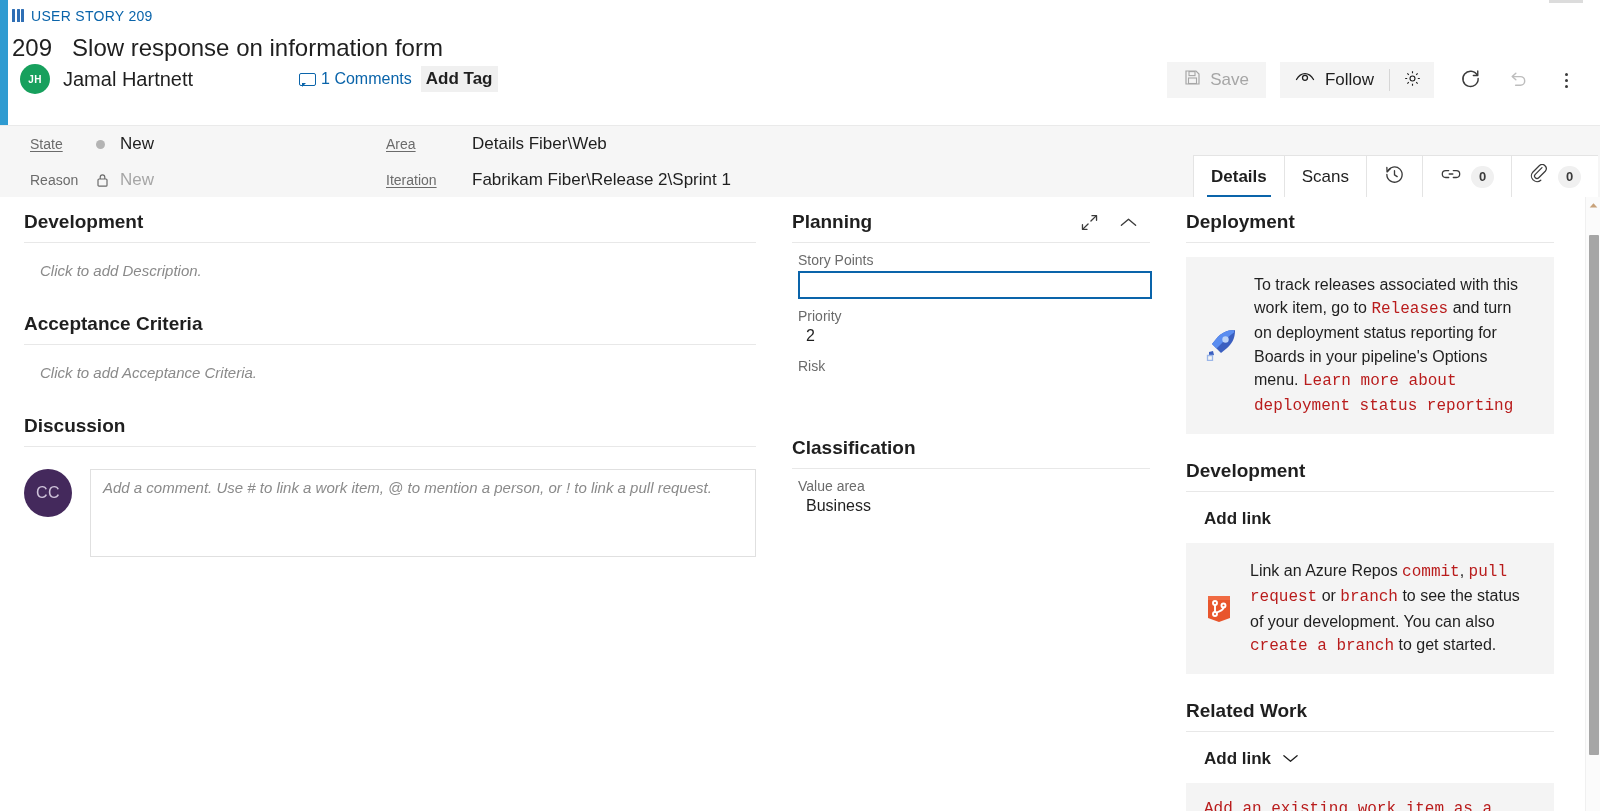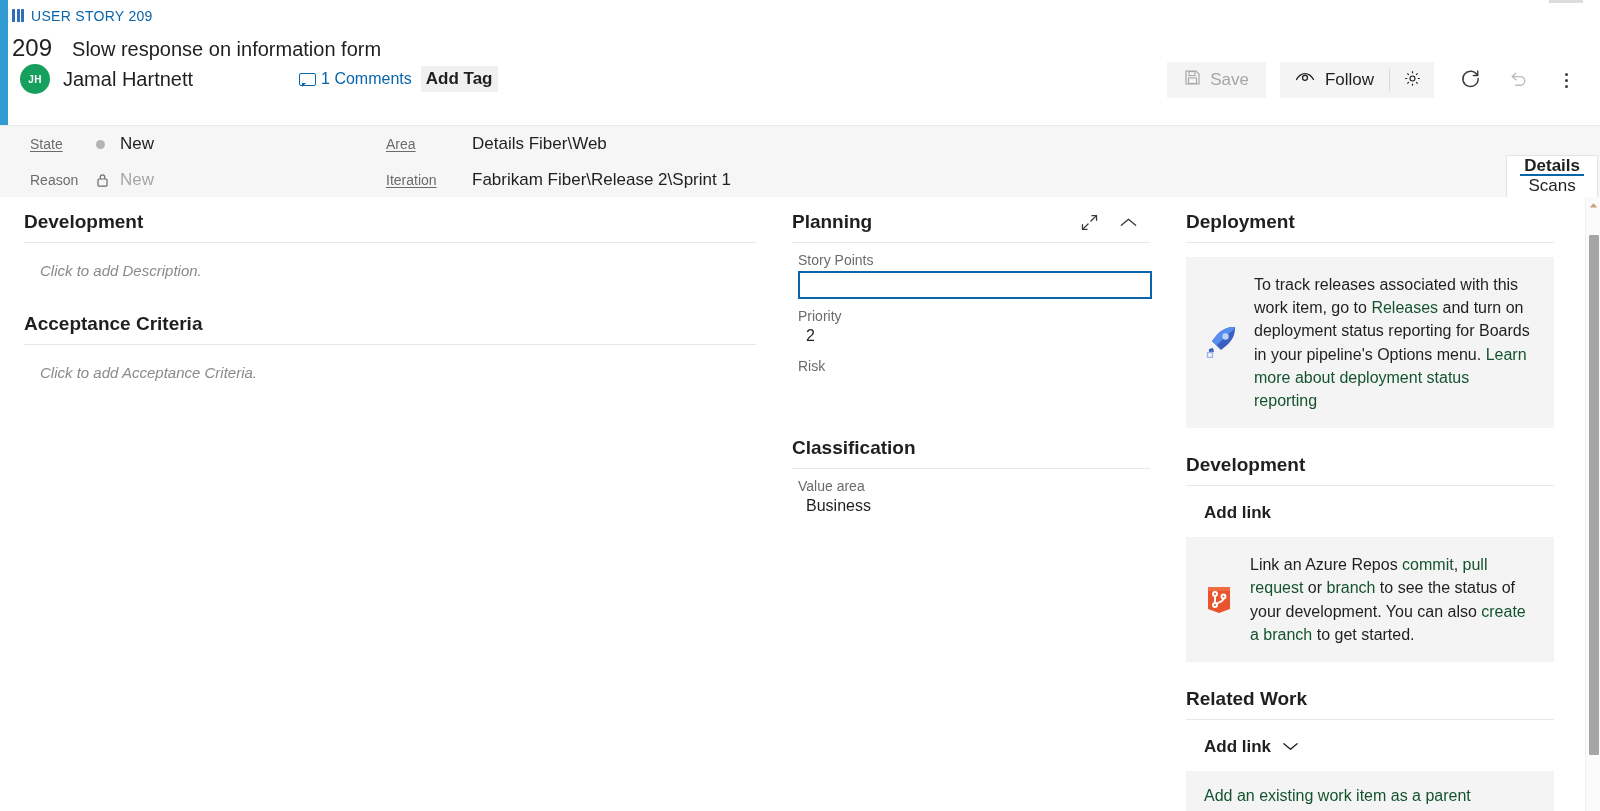--- a/index.html
+++ b/index.html
@@ -43,7 +43,7 @@
     margin-top: 10px;
   }
   .wit-id { font-size: 24px; color: #1f1f1f; font-weight: 400; }
-  .wit-title { font-size: 20px; color: #1f1f1f; font-weight: 400; }
+  .wit-title { font-size: 24px; color: #1f1f1f; font-weight: 400; }
 
   .meta-row {
     display: flex; align-items: center;

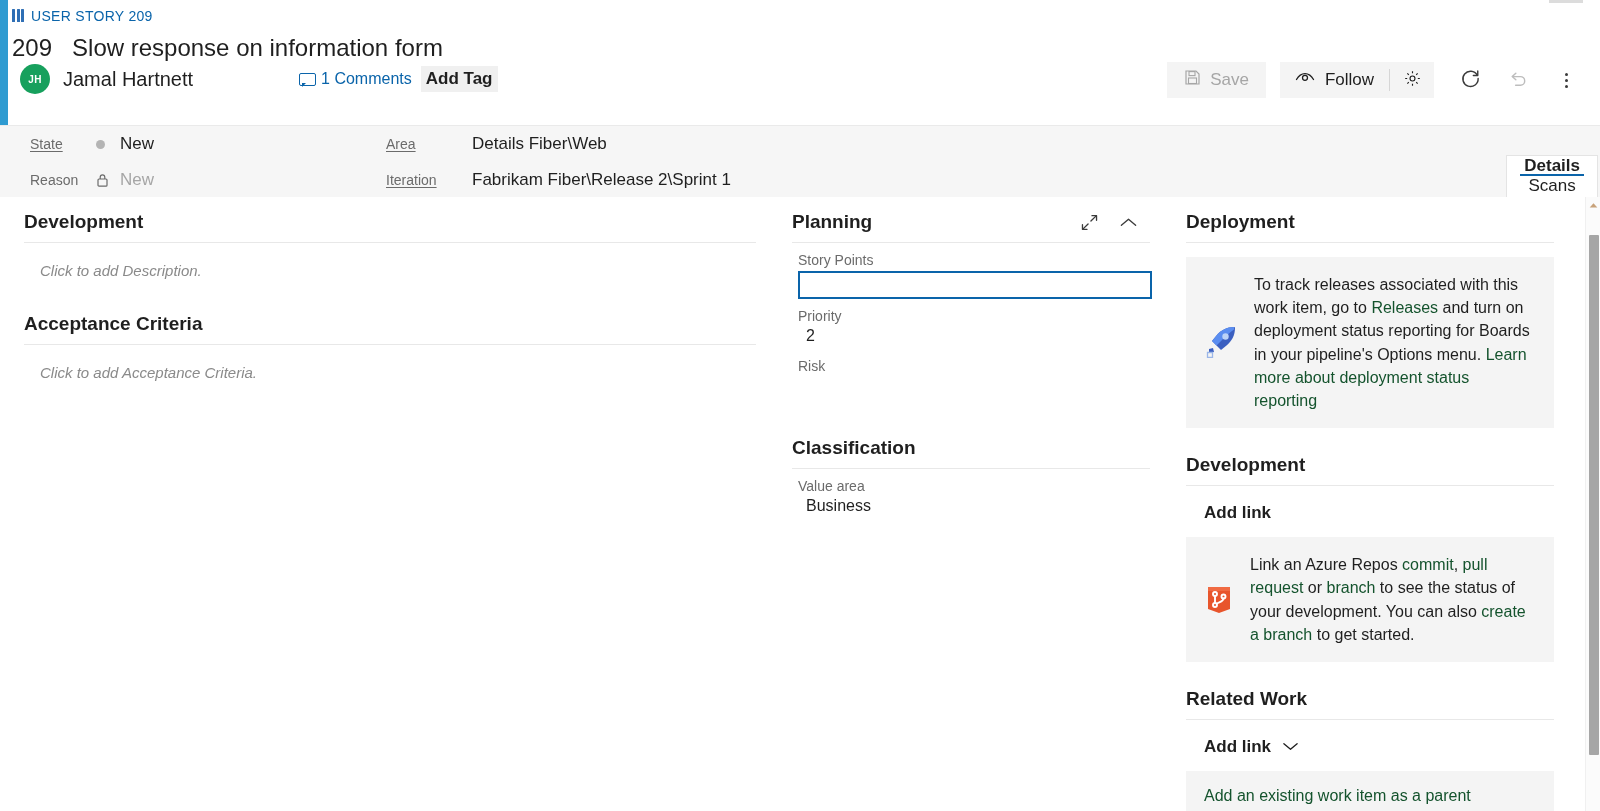--- a/index.html
+++ b/index.html
@@ -153,7 +153,6 @@
     background: #ffffff;
     border-left: 1px solid #e4e4e4;
     border-top: 1px solid #e4e4e4;
-    flex-direction: column;
   }
   .tab {
     display: flex; align-items: center; justify-content: center;

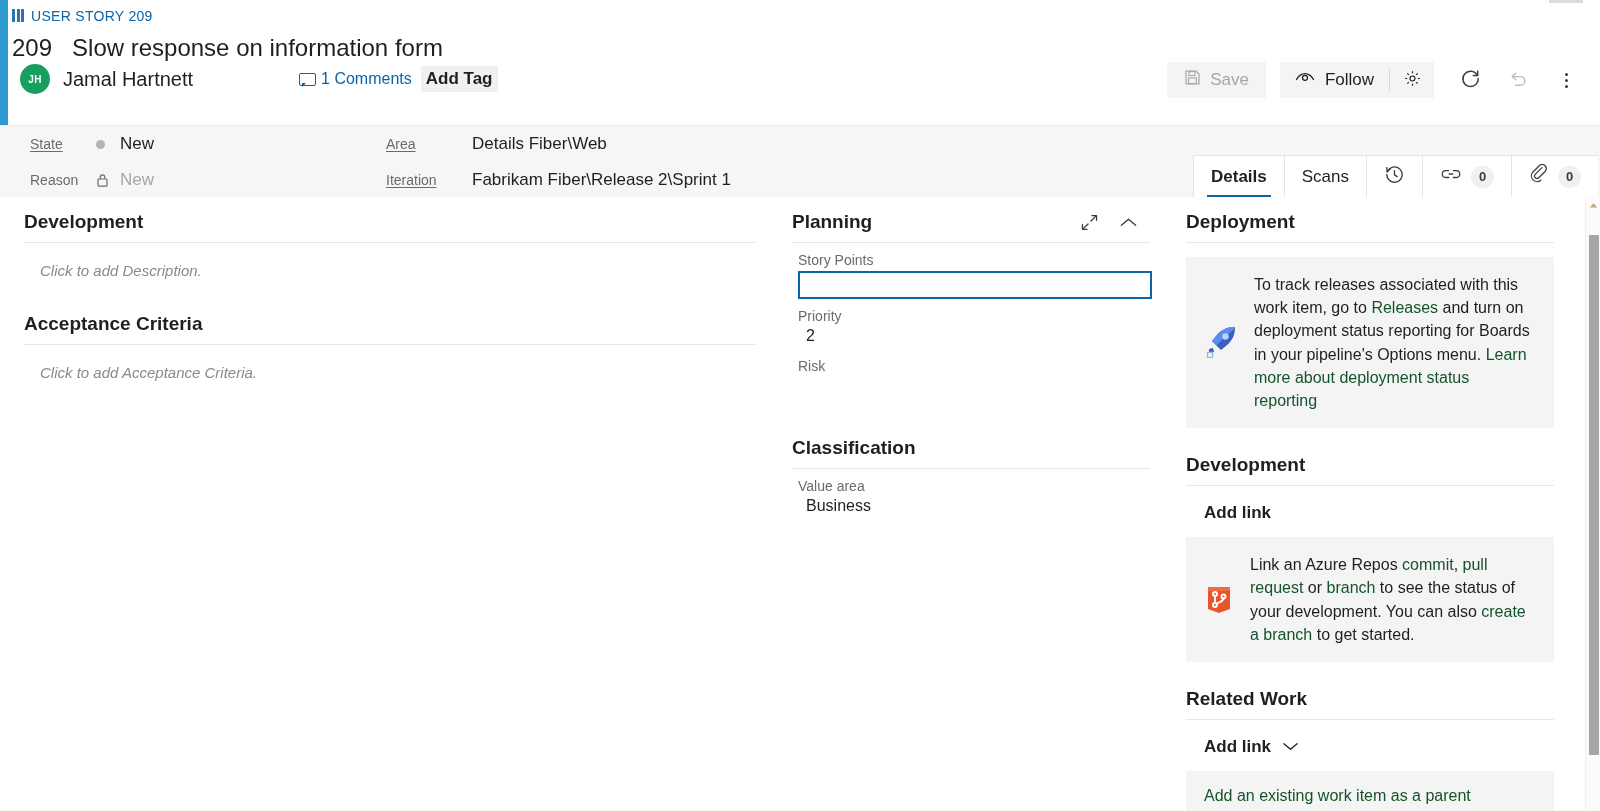--- a/index.html
+++ b/index.html
@@ -249,7 +249,7 @@
     font-size: 16px; line-height: 1.45; color: #1f1f1f;
   }
   .info-card .ic { flex: none; }
-  a.lnk { color: #14532d; text-decoration: none; cursor: pointer; }
+  a.lnk { color: #b91c1c; text-decoration: none; cursor: pointer; font-family: Liberation Mono, monospace; }
 
   .addlink-label {
     font-size: 17px; font-weight: 600; color: #1f1f1f;

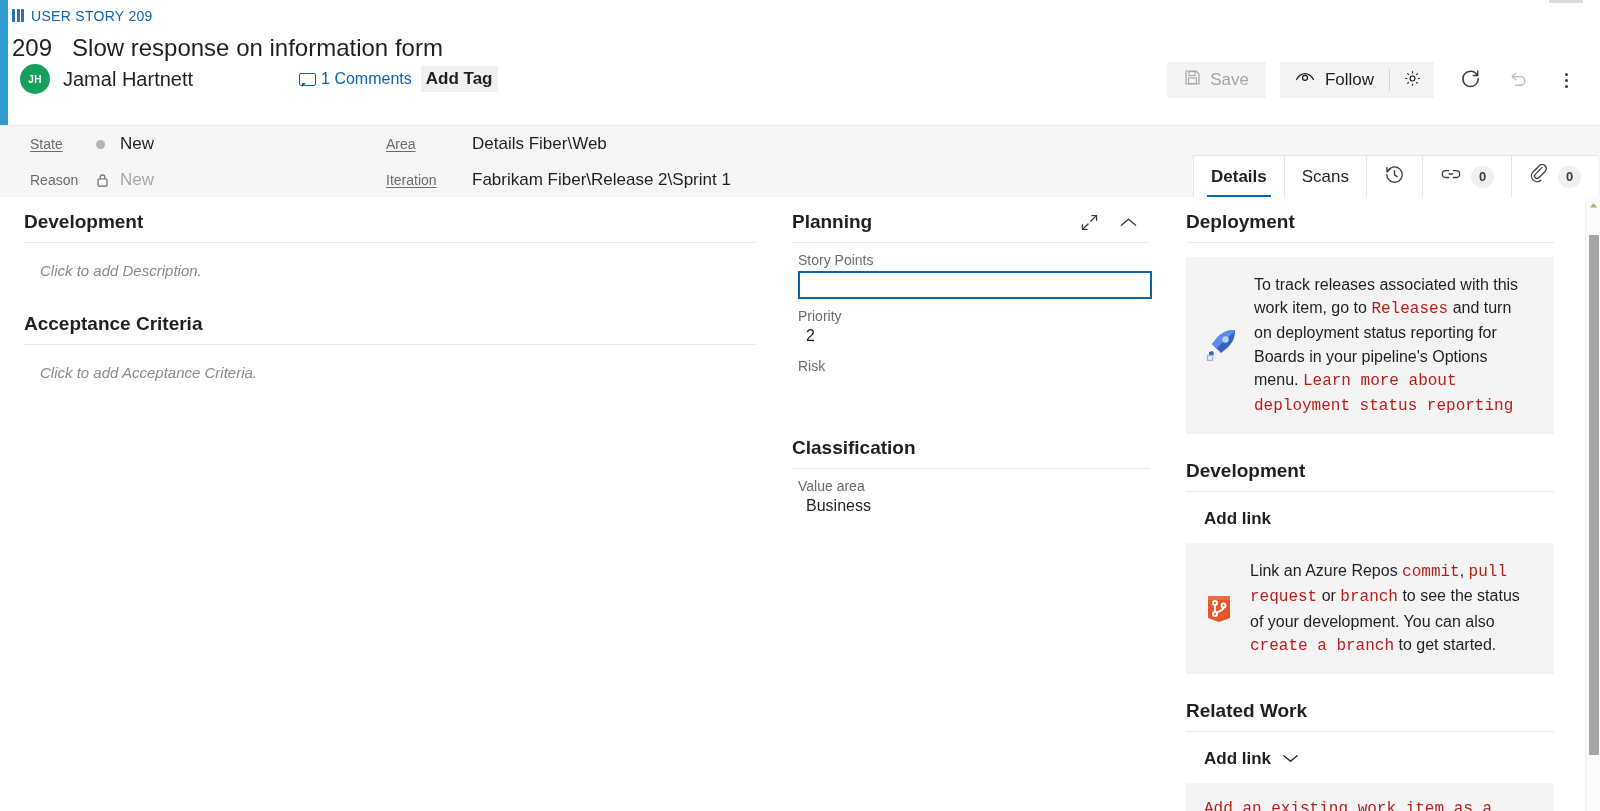--- a/index.html
+++ b/index.html
@@ -472,6 +472,14 @@
 
       <div class="sec-gap-lg"></div>
 
+      <div>
+        <div class="sec-title">Discussion</div>
+        <div class="sec-rule"></div>
+        <div class="discussion-wrap">
+          <div class="avatar-cc">CC</div>
+          <div class="comment-box">Add a comment. Use # to link a work item, @ to mention a person, or ! to link a pull request.</div>
+        </div>
+      </div>
     </div>
 
     <div class="col-mid">

